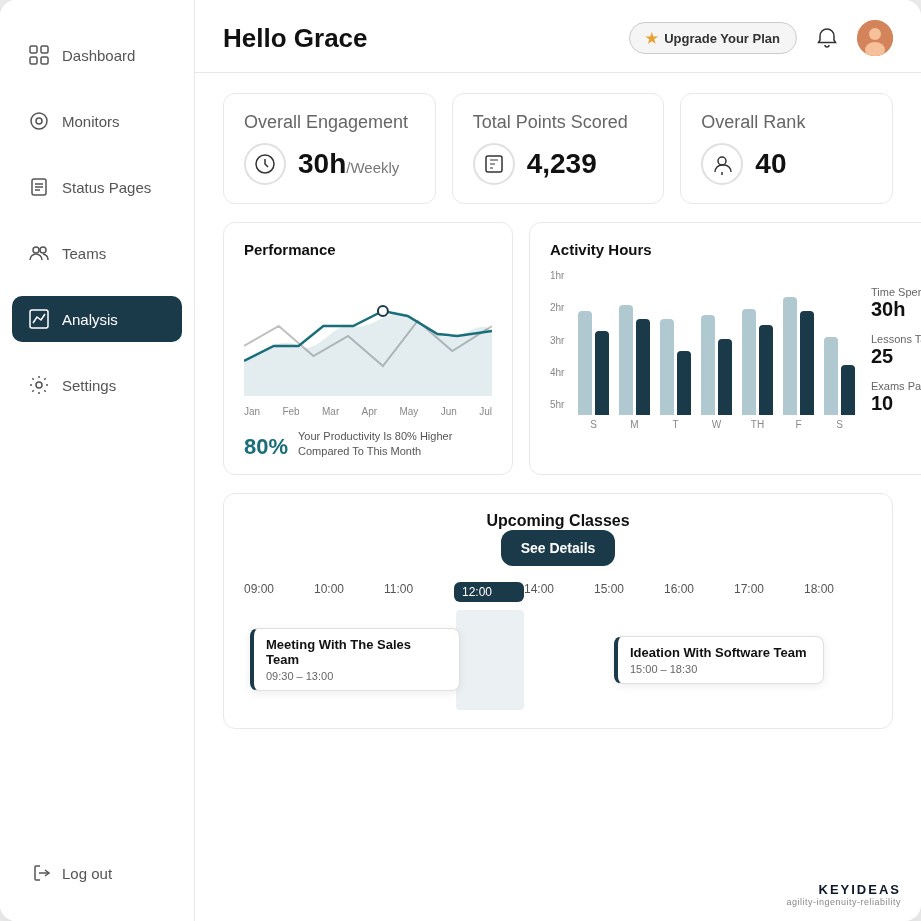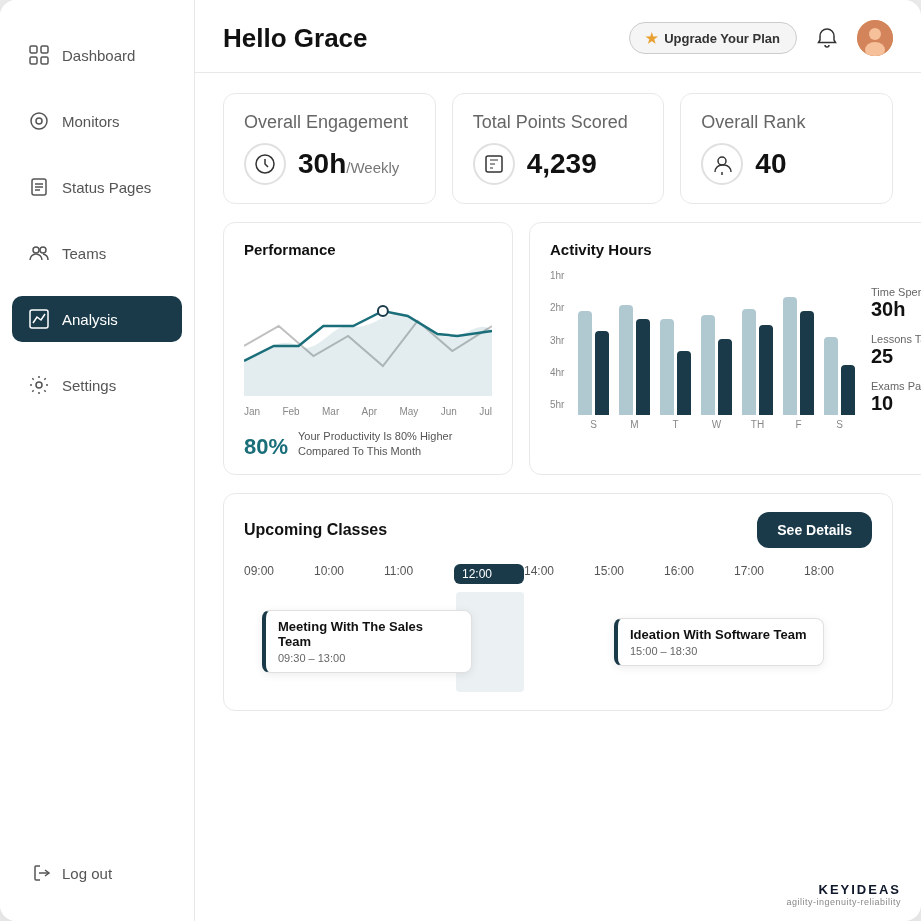--- a/index.html
+++ b/index.html
@@ -326,6 +326,7 @@
       justify-content: space-between;
       align-items: center;
       margin-bottom: 16px;
+      flex-direction: column;
     }
     .upcoming-title {
       font-size: 16px;

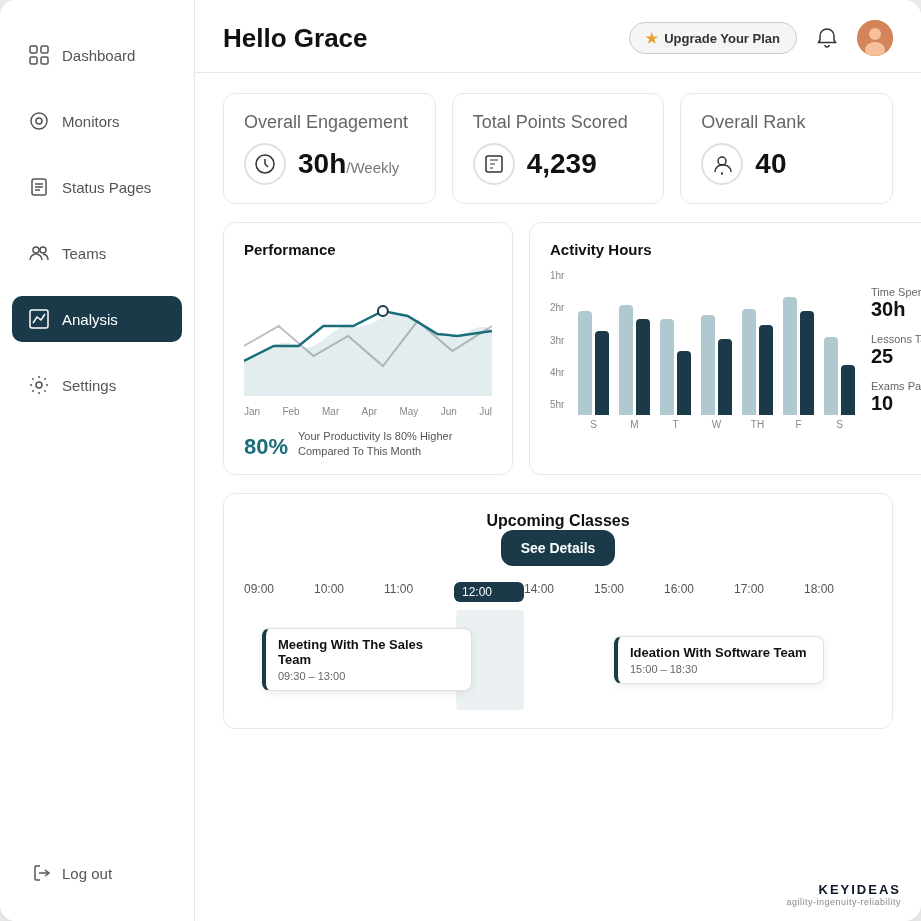--- a/index.html
+++ b/index.html
@@ -720,7 +720,7 @@
 
             <div class="event-bg-shade" style="left: 212px; width: 68px;"></div>
 
-            <div class="event-card" style="left: 18px; width: 210px;">
+            <div class="event-card" style="left: 6px; width: 210px;">
               <div class="event-title">Meeting With The Sales Team</div>
               <div class="event-time">09:30 – 13:00</div>
             </div>

